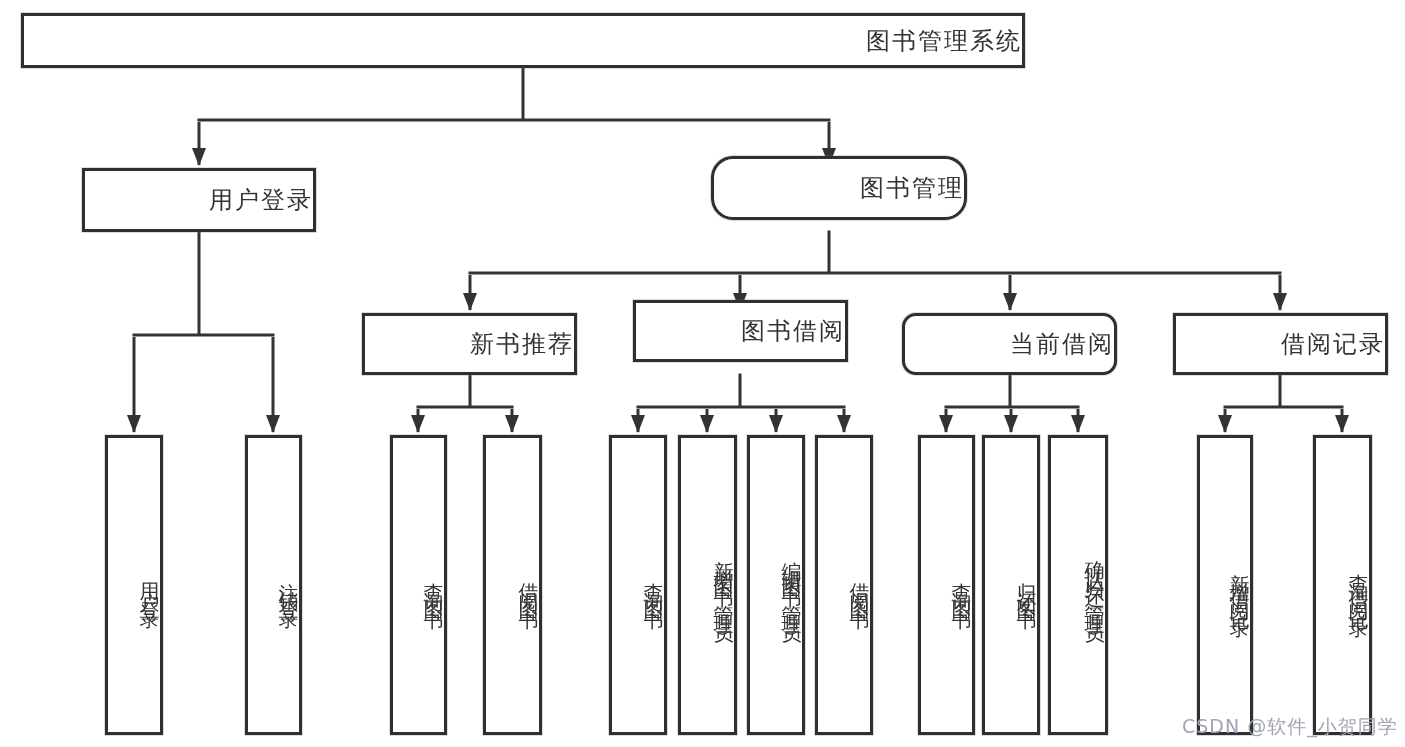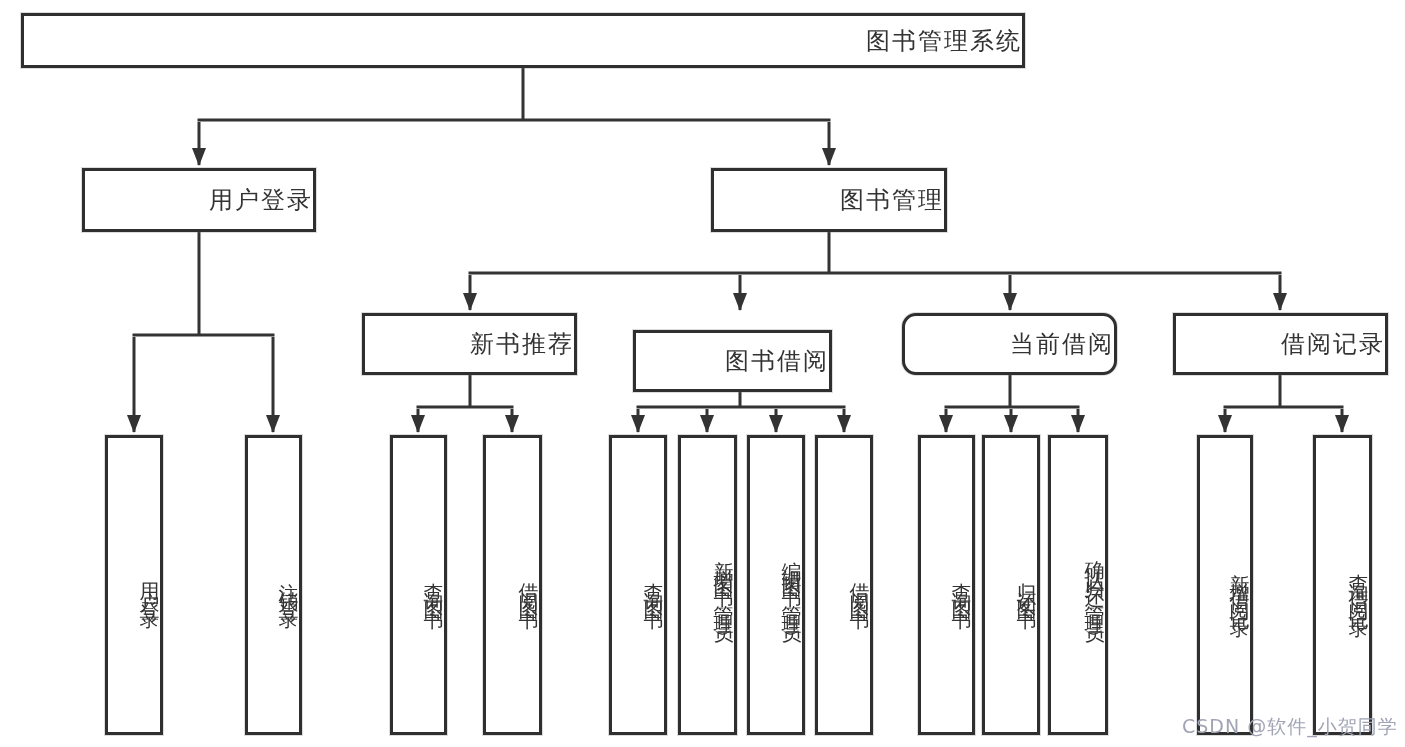--- a/index.html
+++ b/index.html
@@ -100,7 +100,7 @@
   <div class="node hbox" style="left:82px; top:168px; width:234px; height:64px;">
     <span>用户登录</span>
   </div>
-  <div class="node hbox" style="left:711px; top:168px; width:236px; height:64px;">
+  <div class="node hbox" style="left:711px; top:156px; width:256px; height:64px;border-radius:22px;">
     <span>图书管理</span>
   </div>
 

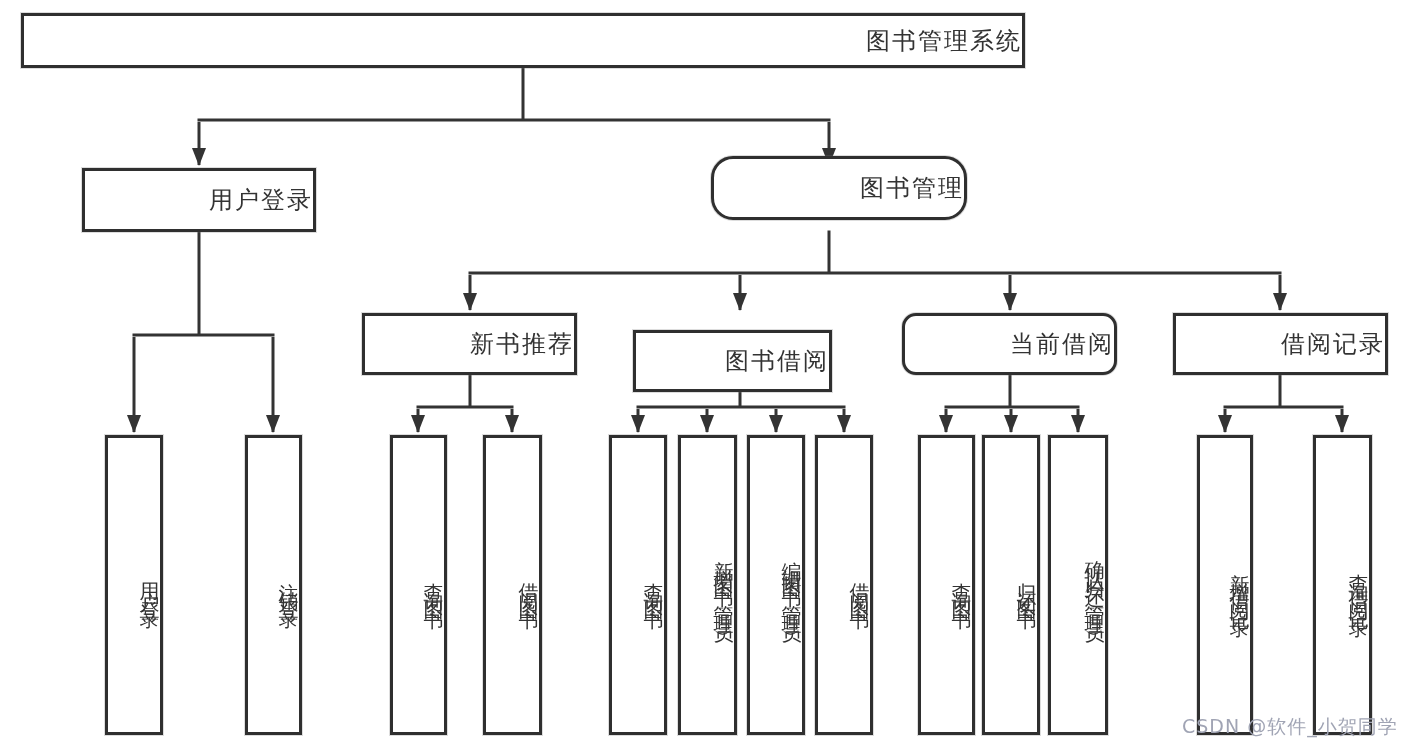--- a/index.html
+++ b/index.html
@@ -107,7 +107,7 @@
   <div class="node hbox" style="left:362px; top:313px; width:215px; height:62px;padding-left:8px;">
     <span>新书推荐</span>
   </div>
-  <div class="node hbox" style="left:633px; top:330px; width:199px; height:62px;">
+  <div class="node hbox" style="left:633px; top:300px; width:215px; height:62px;">
     <span>图书借阅</span>
   </div>
   <div class="node hbox" style="left:902px; top:313px; width:215px; height:62px;border-radius:14px;">

